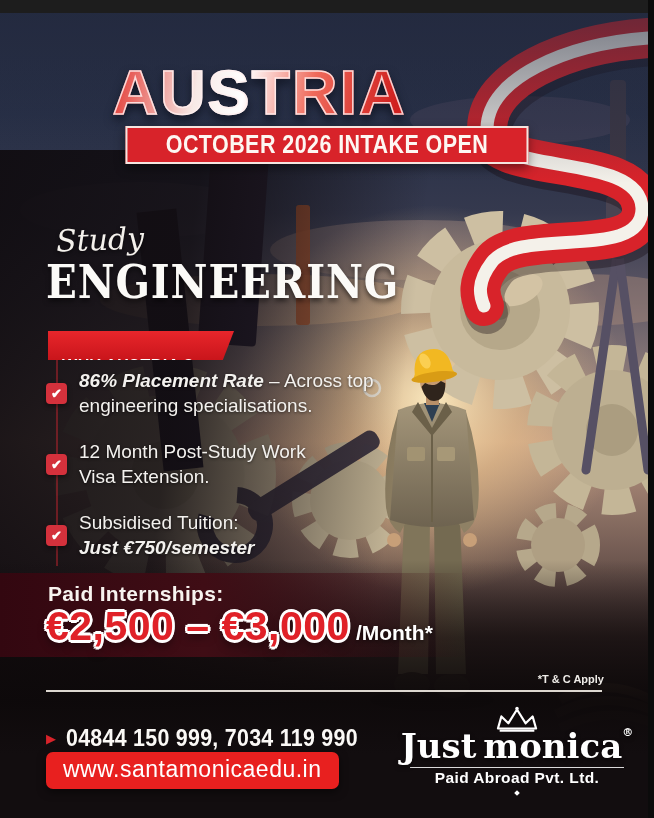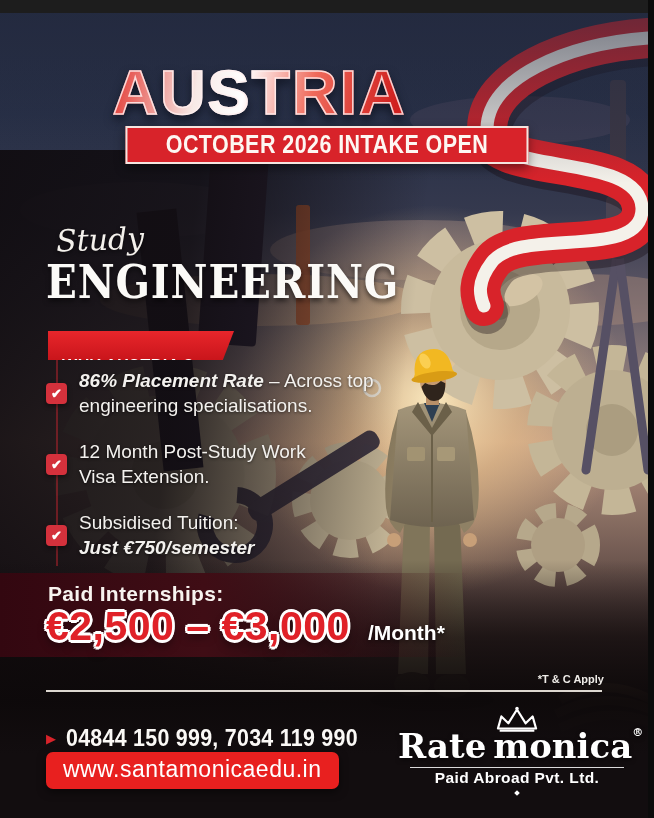--- a/index.html
+++ b/index.html
@@ -66,7 +66,7 @@
   .amount{font-size:41px;font-weight:800;color:#e02128;letter-spacing:.5px;white-space:nowrap;
     text-shadow:-2px -2px 0 #fff,2px -2px 0 #fff,-2px 2px 0 #fff,2px 2px 0 #fff,
       0 -2.6px 0 #fff,0 2.6px 0 #fff,-2.6px 0 0 #fff,2.6px 0 0 #fff,0 6px 9px rgba(0,0,0,.5);}
-  .per-month{font-size:21px;font-weight:700;color:#fff;margin-left:18px;
+  .per-month{font-size:21px;font-weight:700;color:#fff;margin-left:6px;
     text-shadow:0 2px 4px rgba(0,0,0,.6);}
 
   .tnc{position:absolute;right:50px;top:673px;font-size:11px;font-weight:600;color:#efece8;}

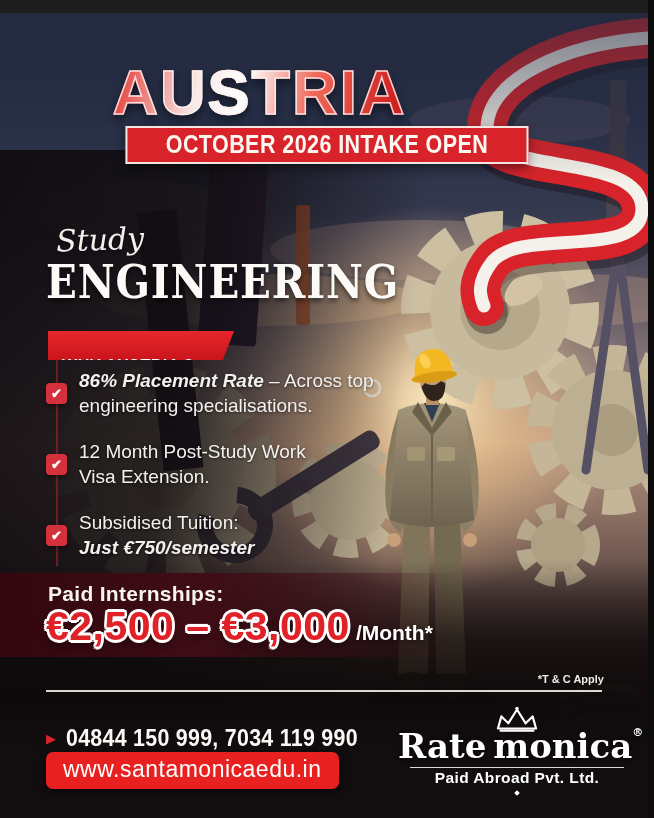--- a/index.html
+++ b/index.html
@@ -273,7 +273,7 @@
           <line x1="6" y1="28.5" x2="46" y2="28.5" stroke="#fff" stroke-width="2.5"></line>
         </svg>
       </div>
-      <div class="brand-name"><span>Rate</span> <span>monica</span><span class="reg">®</span></div>
+      <div class="brand-name"><span>Just</span> <span>monica</span><span class="reg">®</span></div>
       <div class="brand-rule"></div>
       <div class="brand-tagline">Paid Abroad Pvt. Ltd.</div>
       <div class="brand-dot"></div>

